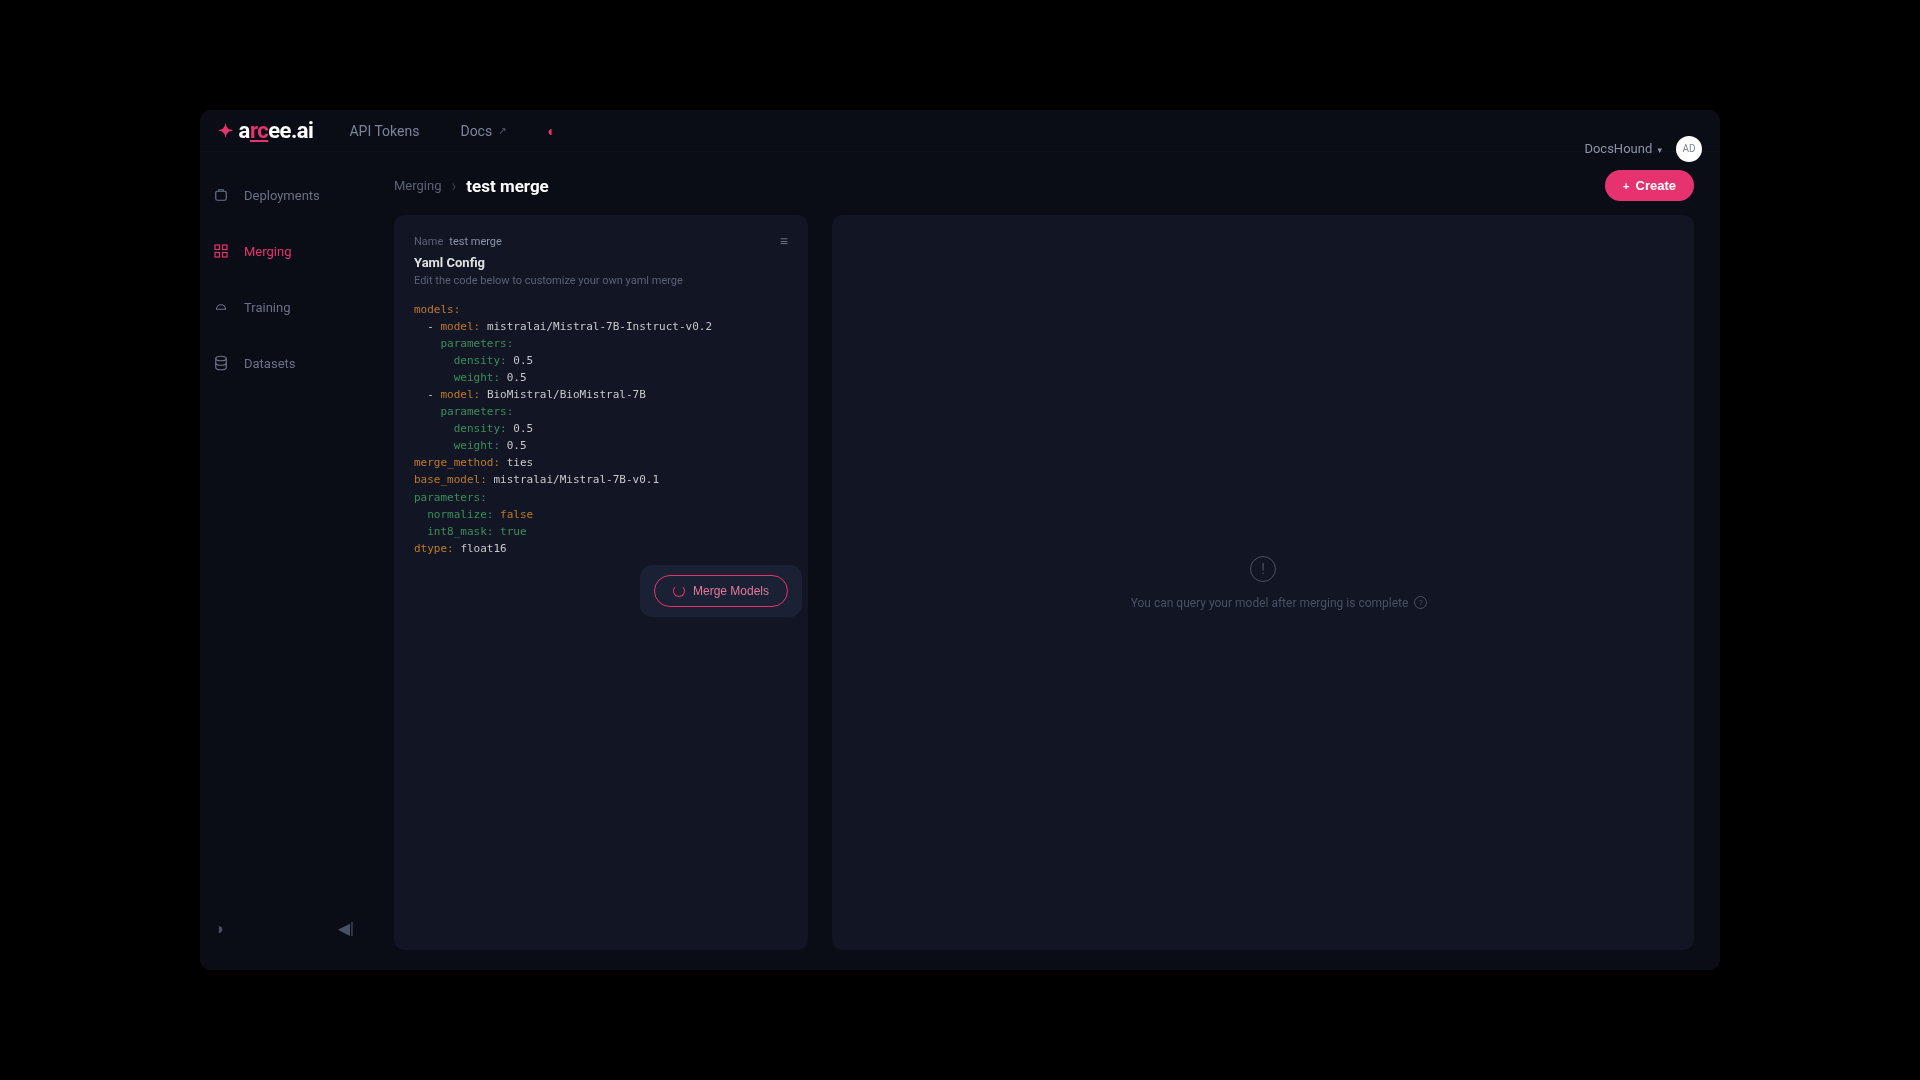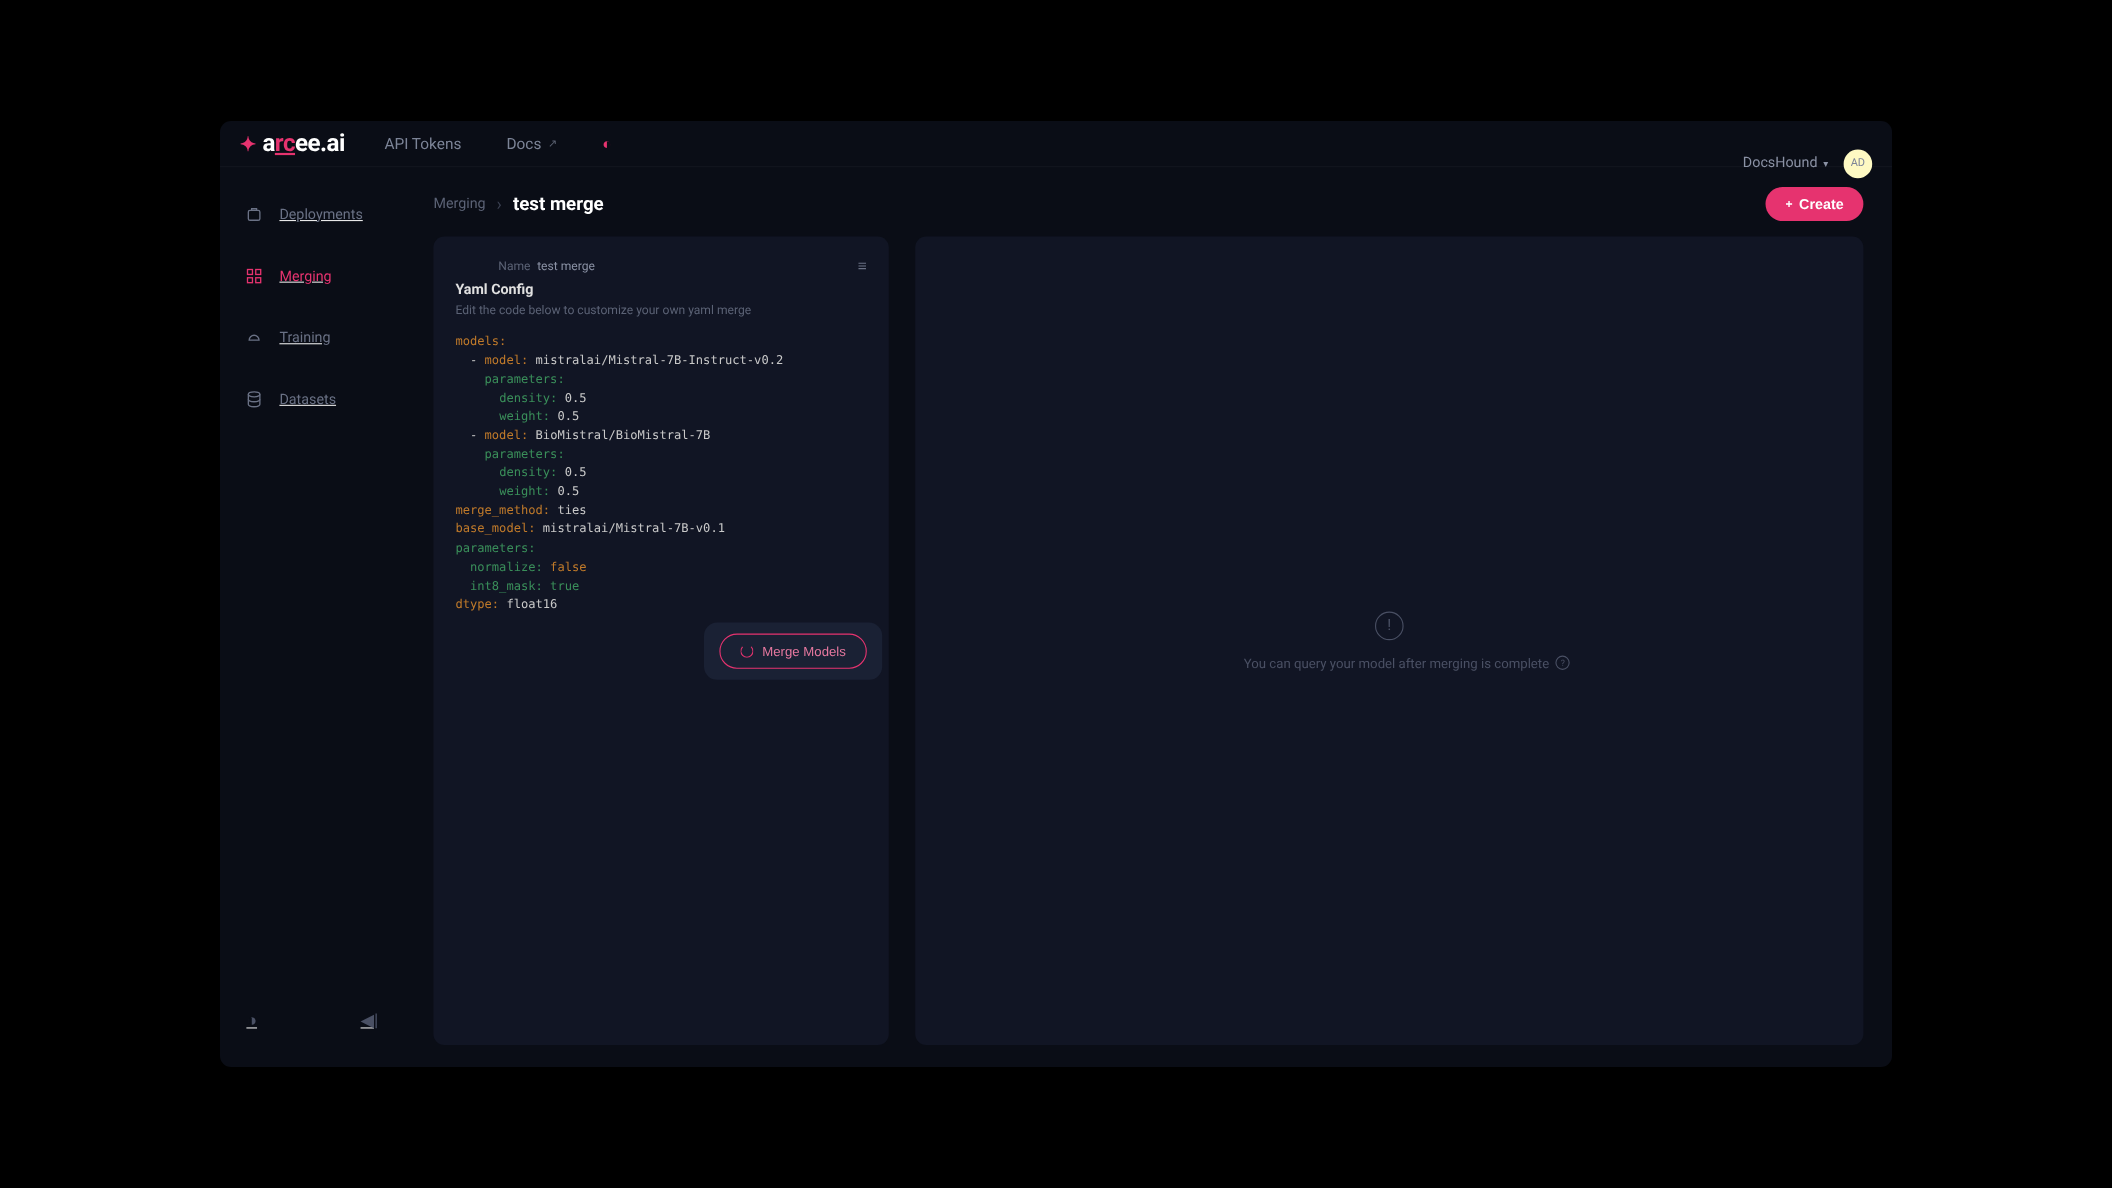--- a/index.html
+++ b/index.html
@@ -18,7 +18,7 @@
   .nl-icon { color:#e6336f; font-size:14px; }
   .nav-right { margin-left:auto; display:flex; align-items:center; gap:14px; font-size:13px; color:#8b92a5;margin-top:36px; }
   .nav-right .caret { font-size:9px; margin-left:2px; }
-  .avatar { width:26px; height:26px; border-radius:50%; background:#fef9c3; color:#7c8497; font-size:10px; display:flex; align-items:center; justify-content:center; }
+  .avatar { width:26px; height:26px; border-radius:50%; background:#ffffff; color:#7c8497; font-size:10px; display:flex; align-items:center; justify-content:center; }
 
   
   .body { display:flex; height:calc(100% - 42px); }

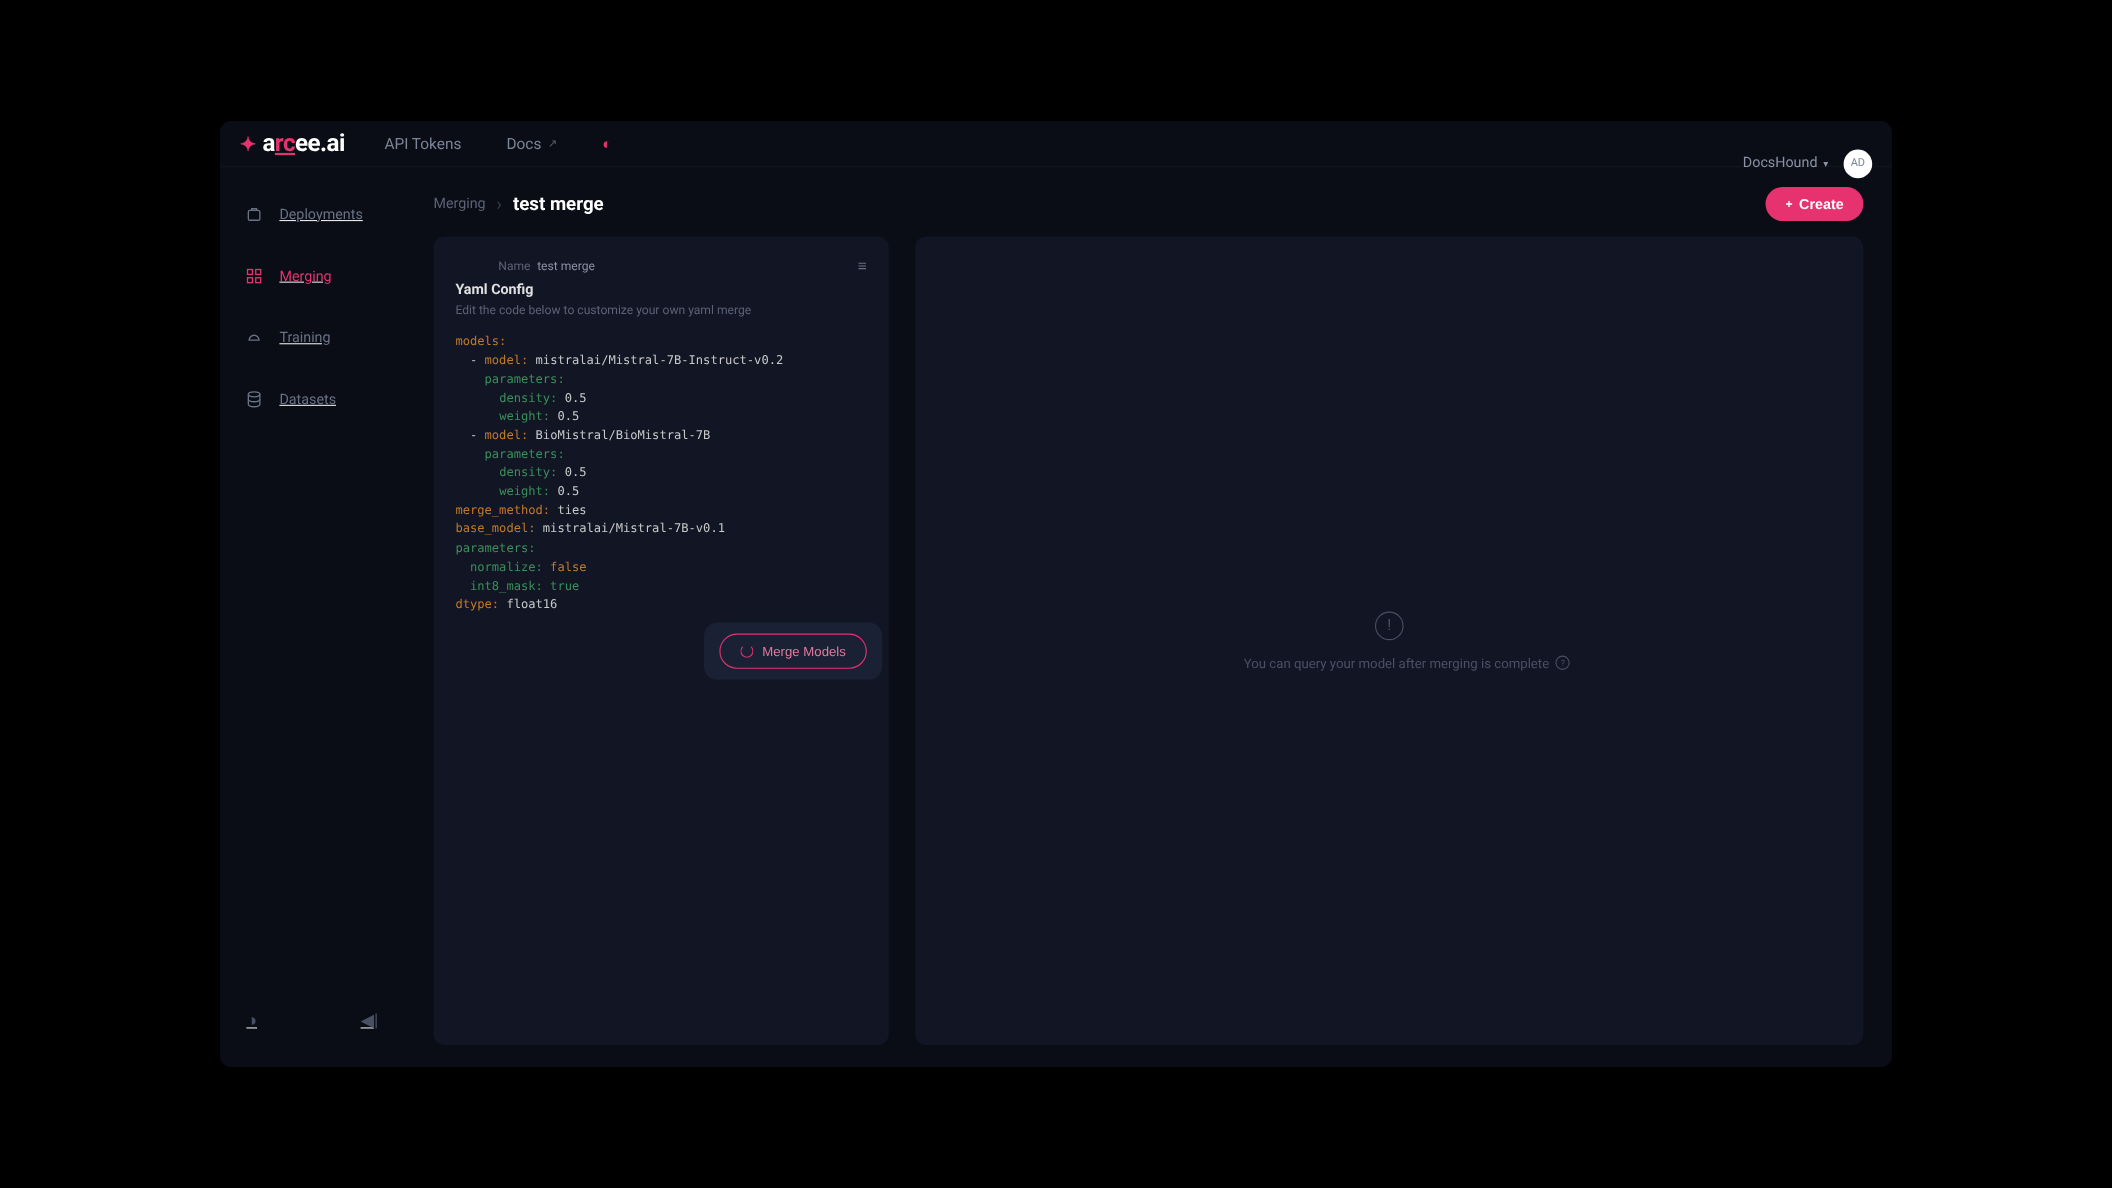--- a/index.html
+++ b/index.html
@@ -22,7 +22,7 @@
 
   
   .body { display:flex; height:calc(100% - 42px); }
-  .sidebar { width:168px; padding:24px 10px; display:flex; flex-direction:column;text-decoration:underline; }
+  .sidebar { width:168px; padding:24px 0; display:flex; flex-direction:column; }
   .sb-item { display:flex; align-items:center; gap:14px; padding:10px 12px; font-size:13px; color:#6a7185; cursor:pointer; border-radius:6px; margin-bottom:18px; }
   .sb-item.active { color:#e6336f; }
   .sb-ic { width:18px; height:18px; display:flex; align-items:center; justify-content:center; }

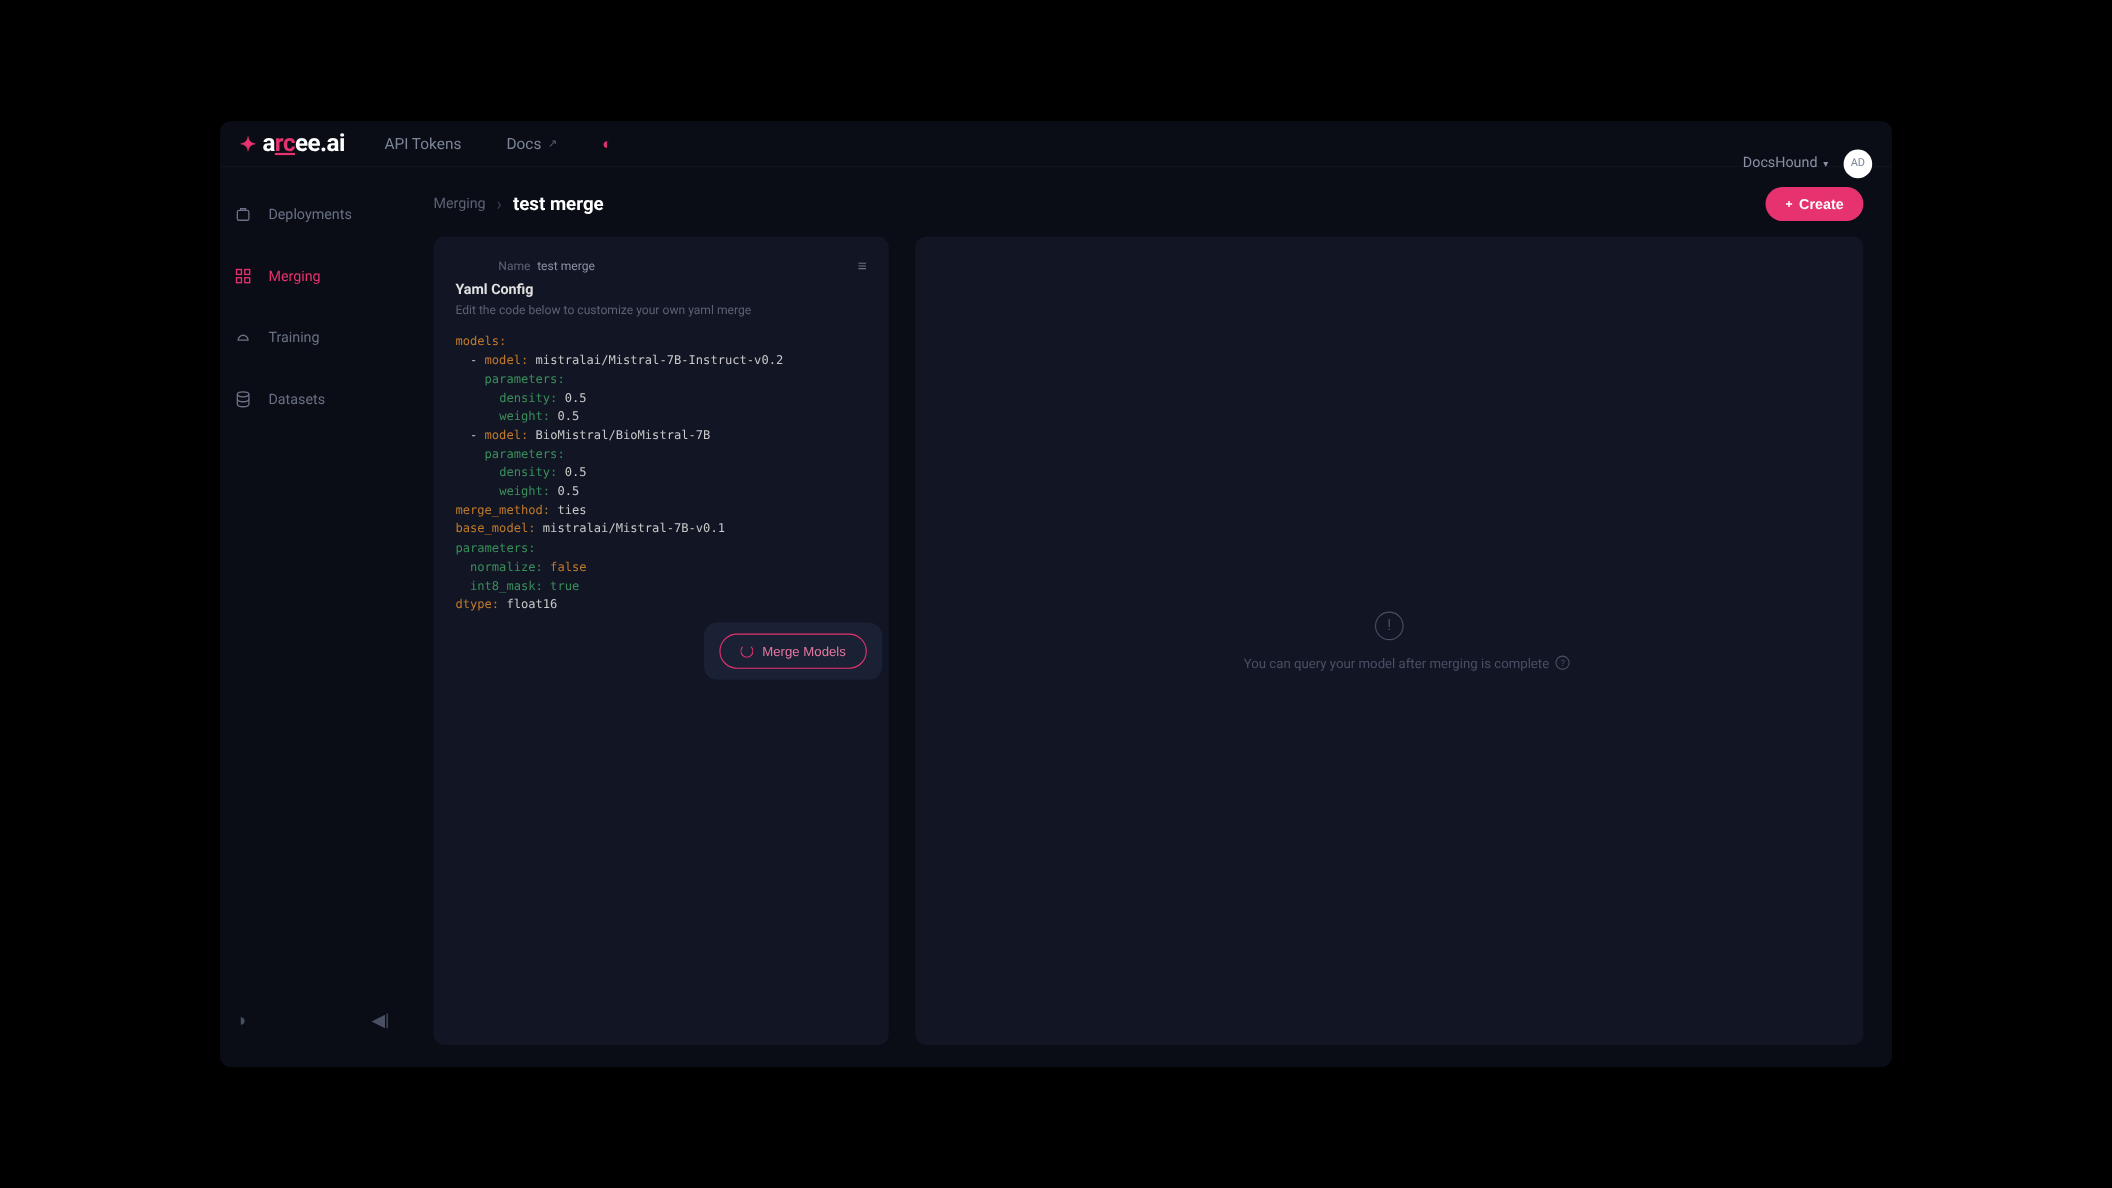--- a/index.html
+++ b/index.html
@@ -43,7 +43,7 @@
   .panel-right { flex:1; display:flex; align-items:center; justify-content:center; }
 
   .pl-name-row { display:flex; align-items:center; font-size:11px; color:#5b6275; }
-  .pl-name-row .nm-label { margin-right:6px;margin-left:39px; }
+  .pl-name-row .nm-label { margin-right:6px; }
   .pl-name-row .nm-val { color:#8b92a5; }
   .pl-name-row .menu-ic { margin-left:auto; color:#6a7185; font-size:14px; cursor:pointer; }
   .pl-title { font-size:13px; font-weight:700; color:#e0e0e0; margin-top:6px; }

